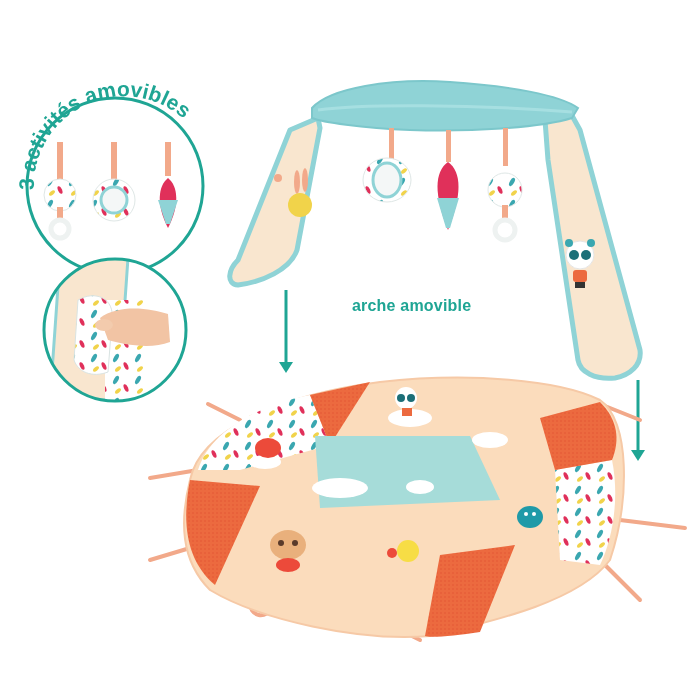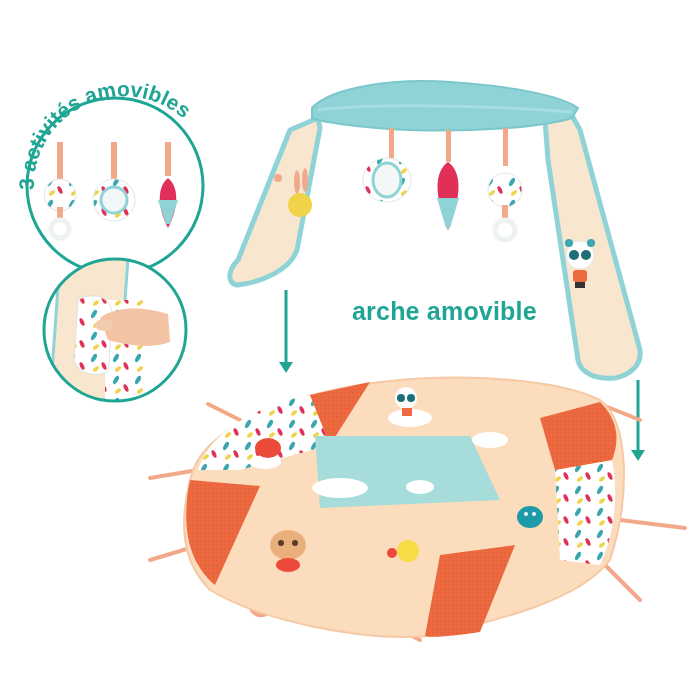--- a/index.html
+++ b/index.html
@@ -6,7 +6,7 @@
   body{width:700px;height:700px;position:relative;overflow:hidden;font-family:"Liberation Sans",sans-serif;}
   #scene{position:absolute;left:0;top:0;width:700px;height:700px;}
   .caption{font-family:"Liberation Sans",sans-serif;font-weight:bold;fill:#1fa594;}
-  .label-html{position:absolute;left:352px;top:297px;font-size:25px;font-weight:bold;color:#1fa594;letter-spacing:0.2px;font-family:"Liberation Sans",sans-serif;}
+  .label-html{position:absolute;left:352px;top:297px;font-size:16px;font-weight:bold;color:#1fa594;letter-spacing:0.2px;font-family:"Liberation Sans",sans-serif;}
 </style>
 </head>
 <body>

